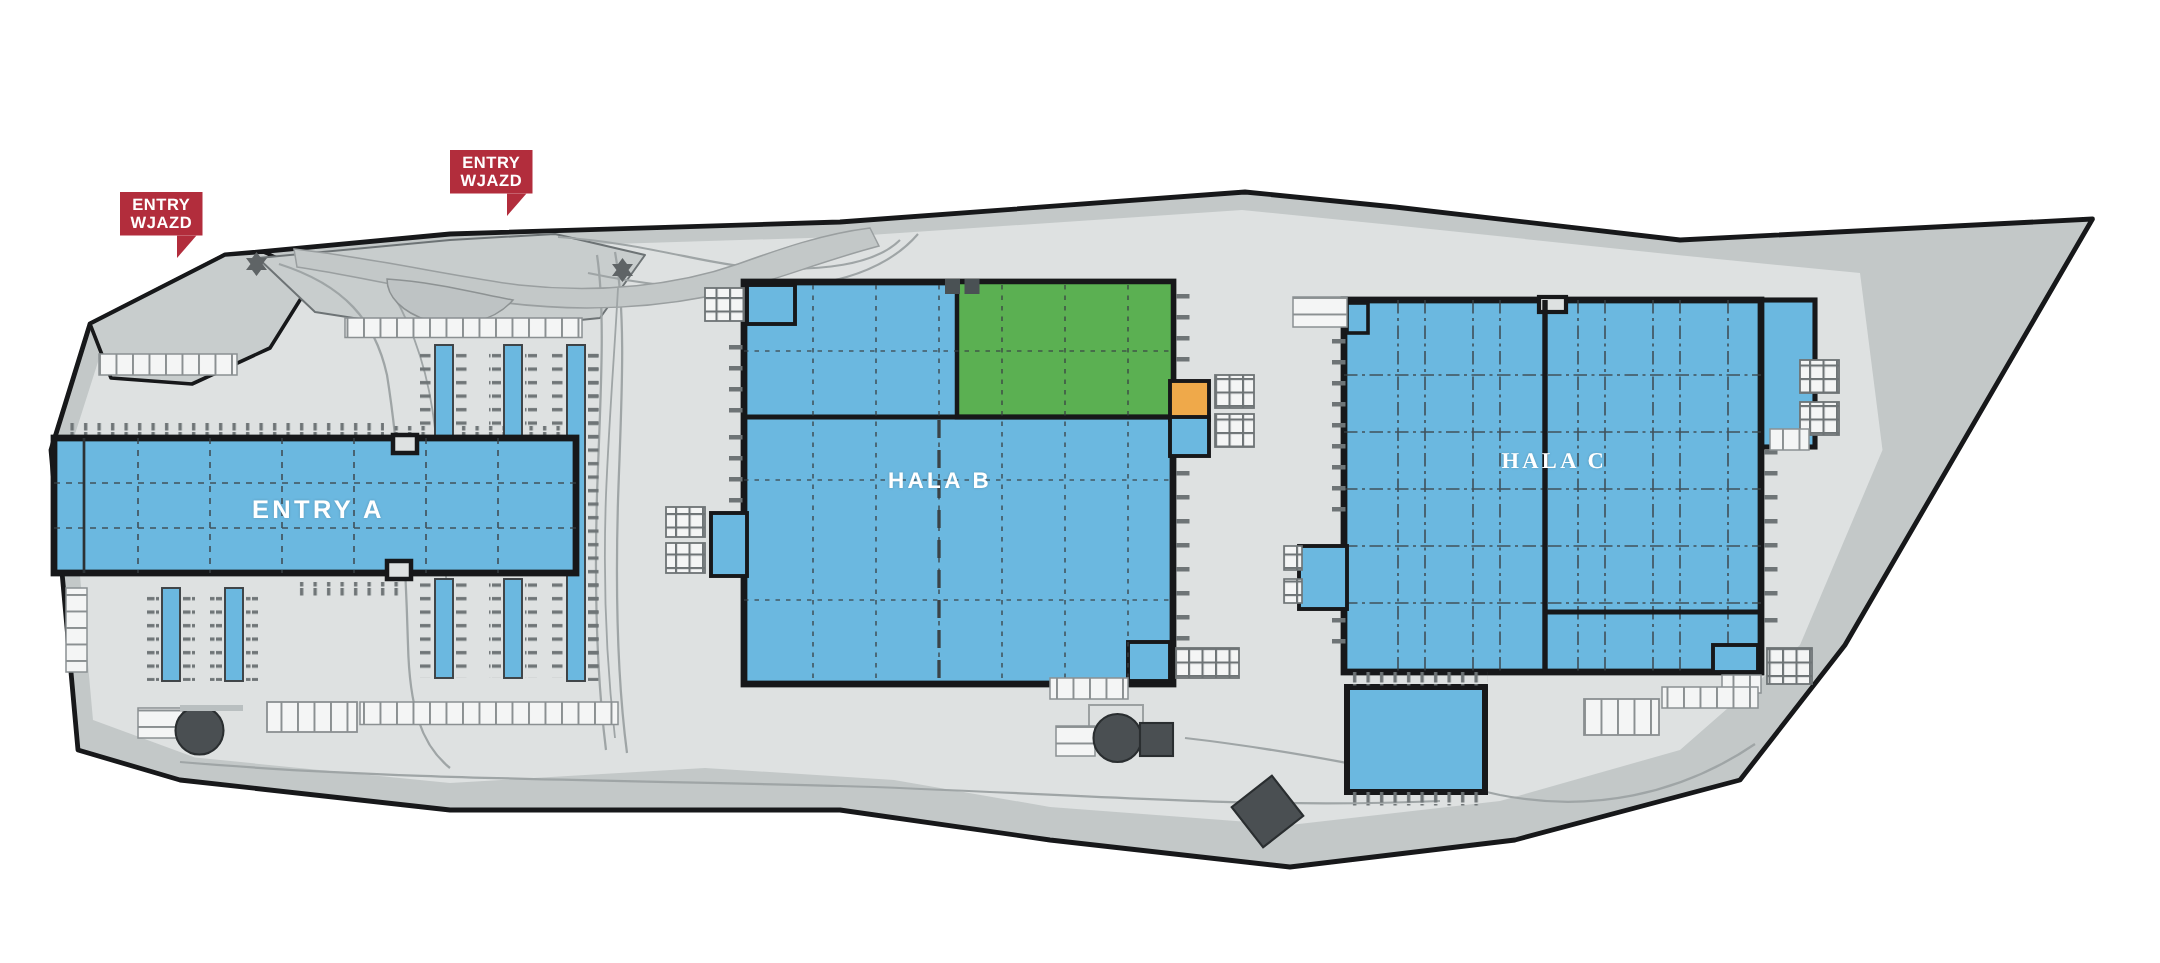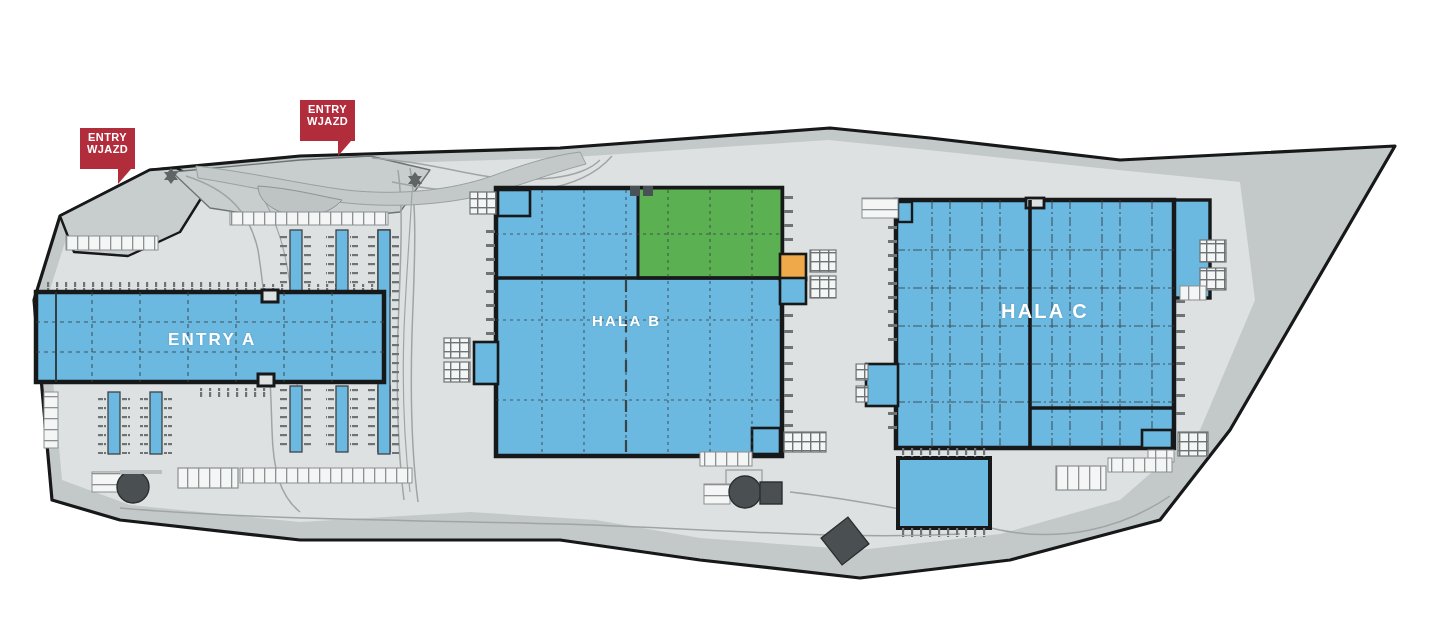--- a/index.html
+++ b/index.html
@@ -19,7 +19,7 @@
   .entry-box{
     background:#B22D3C;color:#ffffff;font-weight:bold;
     font-size:11px;line-height:11.5px;letter-spacing:.4px;
-    padding:4px 7px 14px 7px;text-align:center;
+    padding:4px 7px 2px 7px;text-align:center;
     font-family:"Liberation Sans", sans-serif;
   }
   .entry-box span{display:block;}

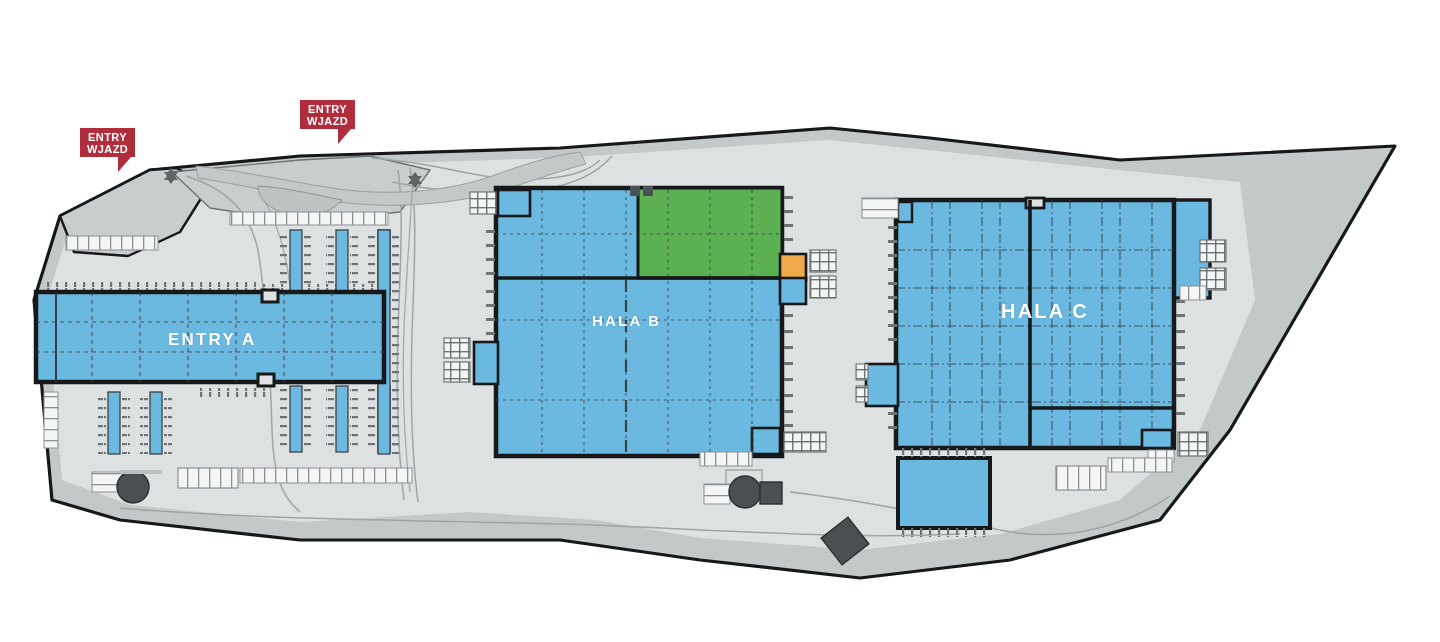--- a/index.html
+++ b/index.html
@@ -14,7 +14,7 @@
   }
   #lbl-a{left:168px;top:330px;font-size:17px;}
   #lbl-b{left:592px;top:312px;font-size:15px;}
-  #lbl-c{left:1001px;top:300px;font-size:20px;}
+  #lbl-c{left:1001px;top:300px;font-size:15px;font-family:Liberation Serif, serif;}
   .entry-badge{position:absolute;}
   .entry-box{
     background:#B22D3C;color:#ffffff;font-weight:bold;

